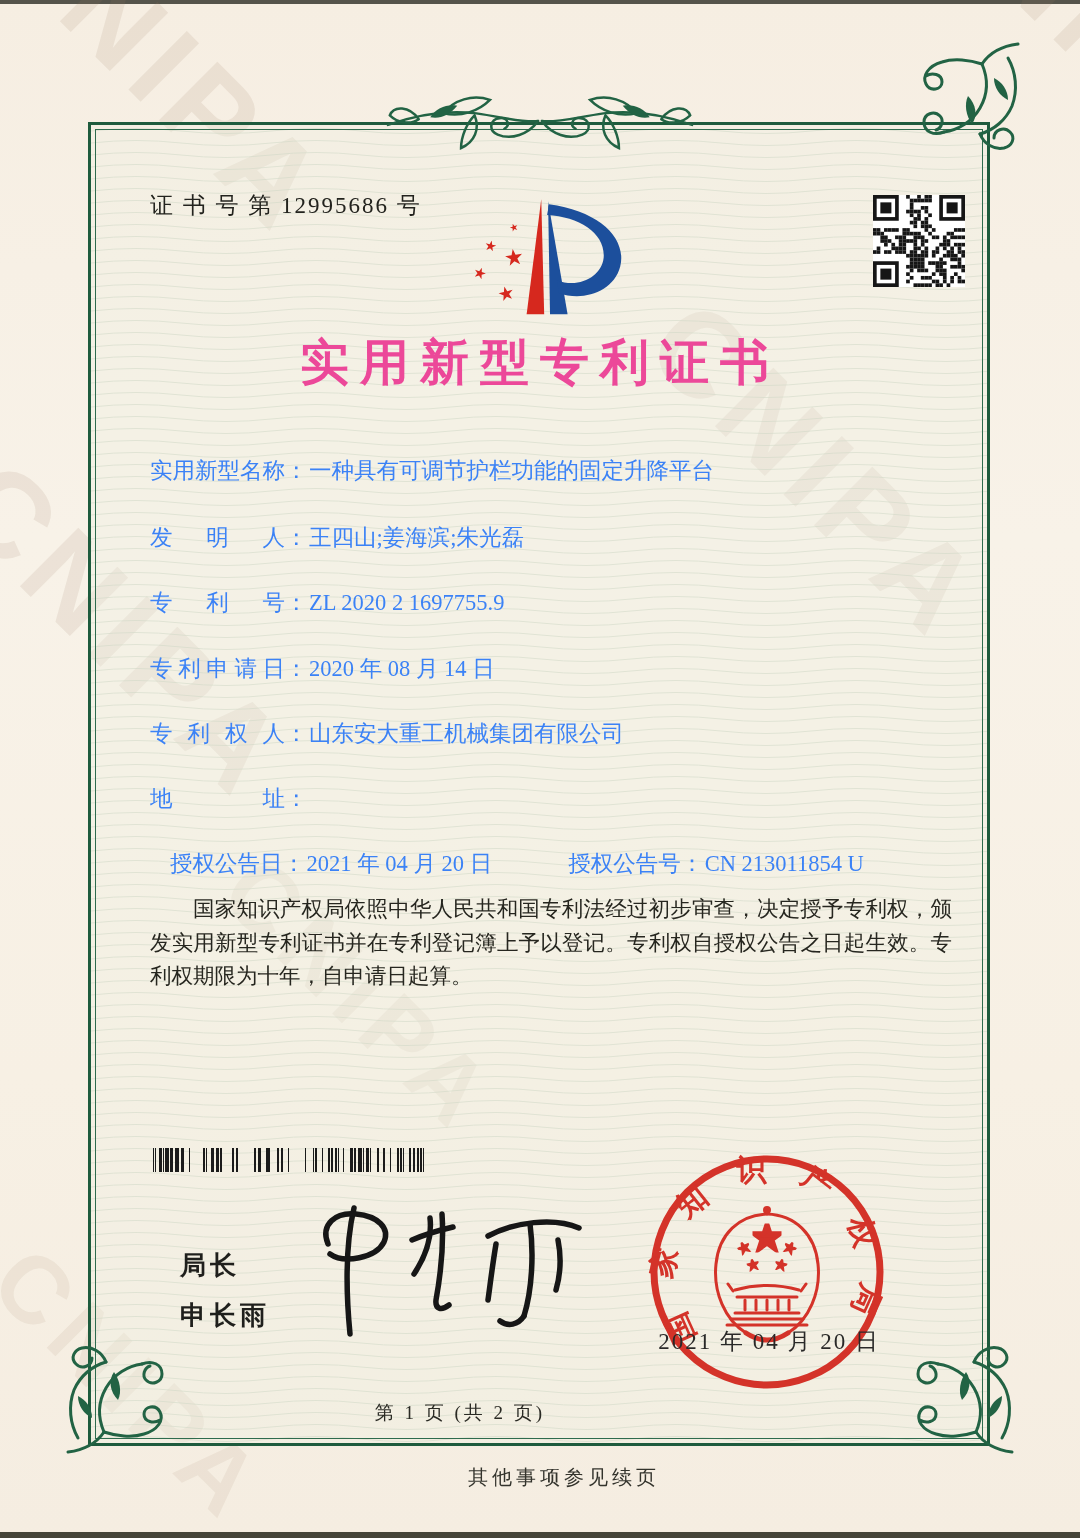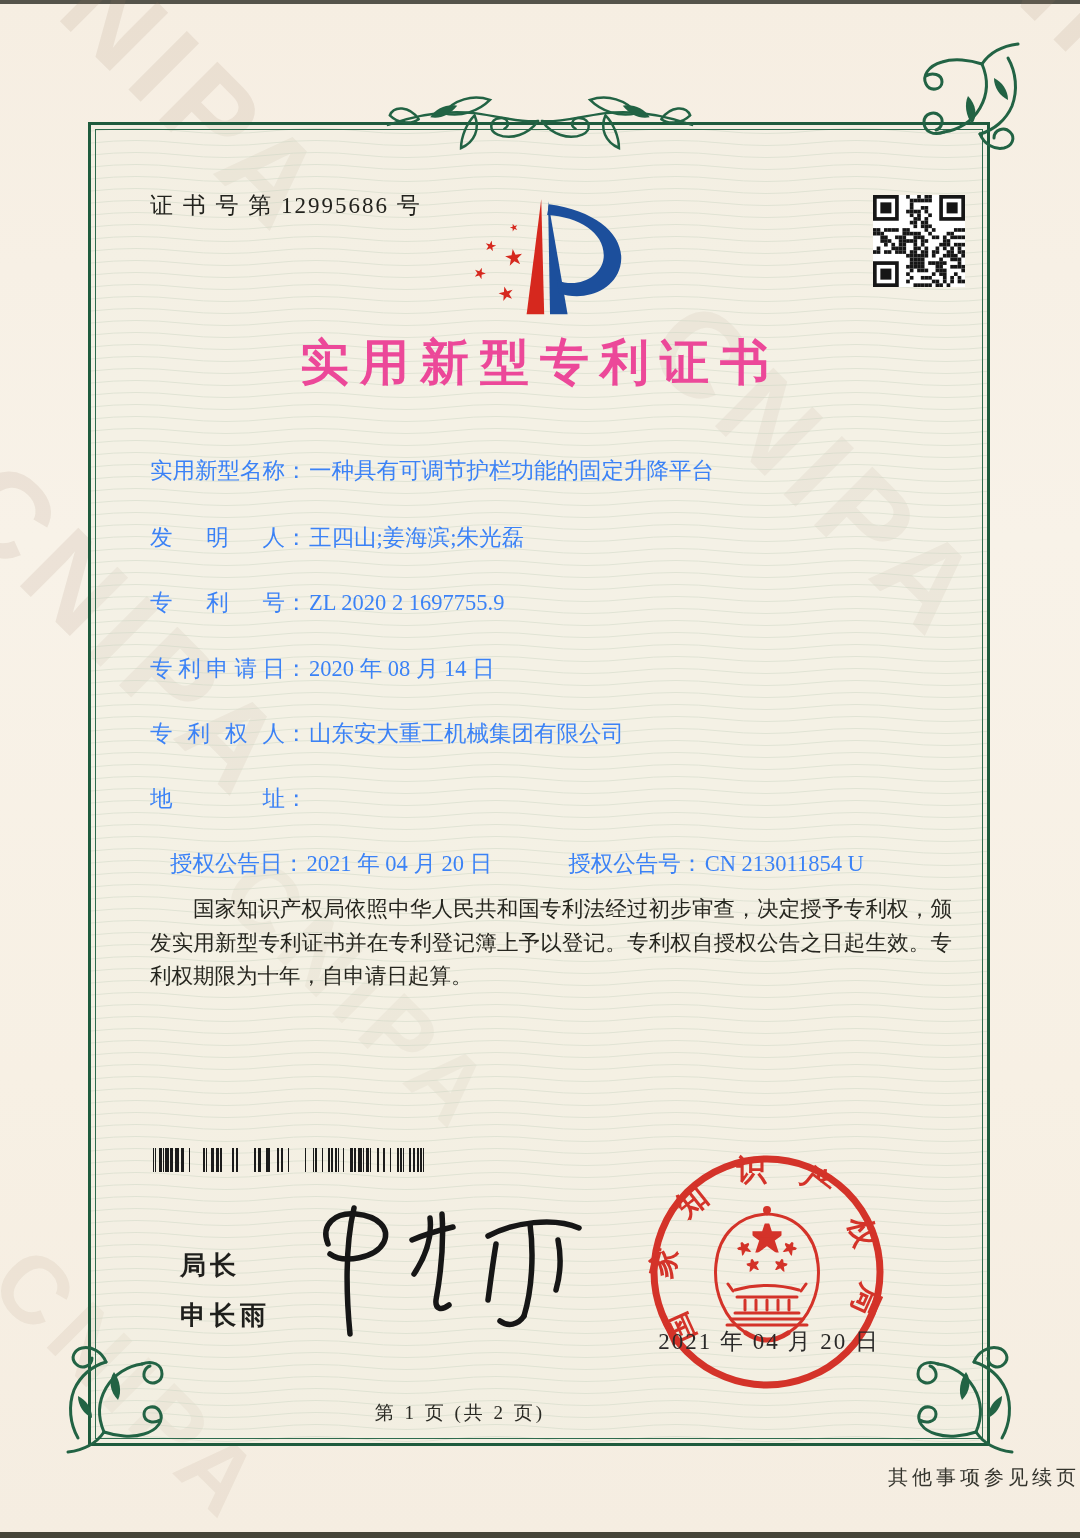--- a/index.html
+++ b/index.html
@@ -45,7 +45,7 @@
   .signature{position:absolute;left:292px;top:1184px;}
   .seal{position:absolute;left:645px;top:1150px;opacity:.93;}
   .footer-page{position:absolute;left:0;right:160px;top:1400px;text-align:center;font-size:19px;letter-spacing:3px;color:#2a2a24;}
-  .note{position:absolute;left:0;right:0;top:1464px;text-align:right;font-size:20px;letter-spacing:4px;color:#33332c;padding-left:48px;}
+  .note{position:absolute;left:0;right:0;top:1464px;text-align:center;font-size:20px;letter-spacing:4px;color:#33332c;padding-left:48px;}
 </style>
 </head>
 <body>

